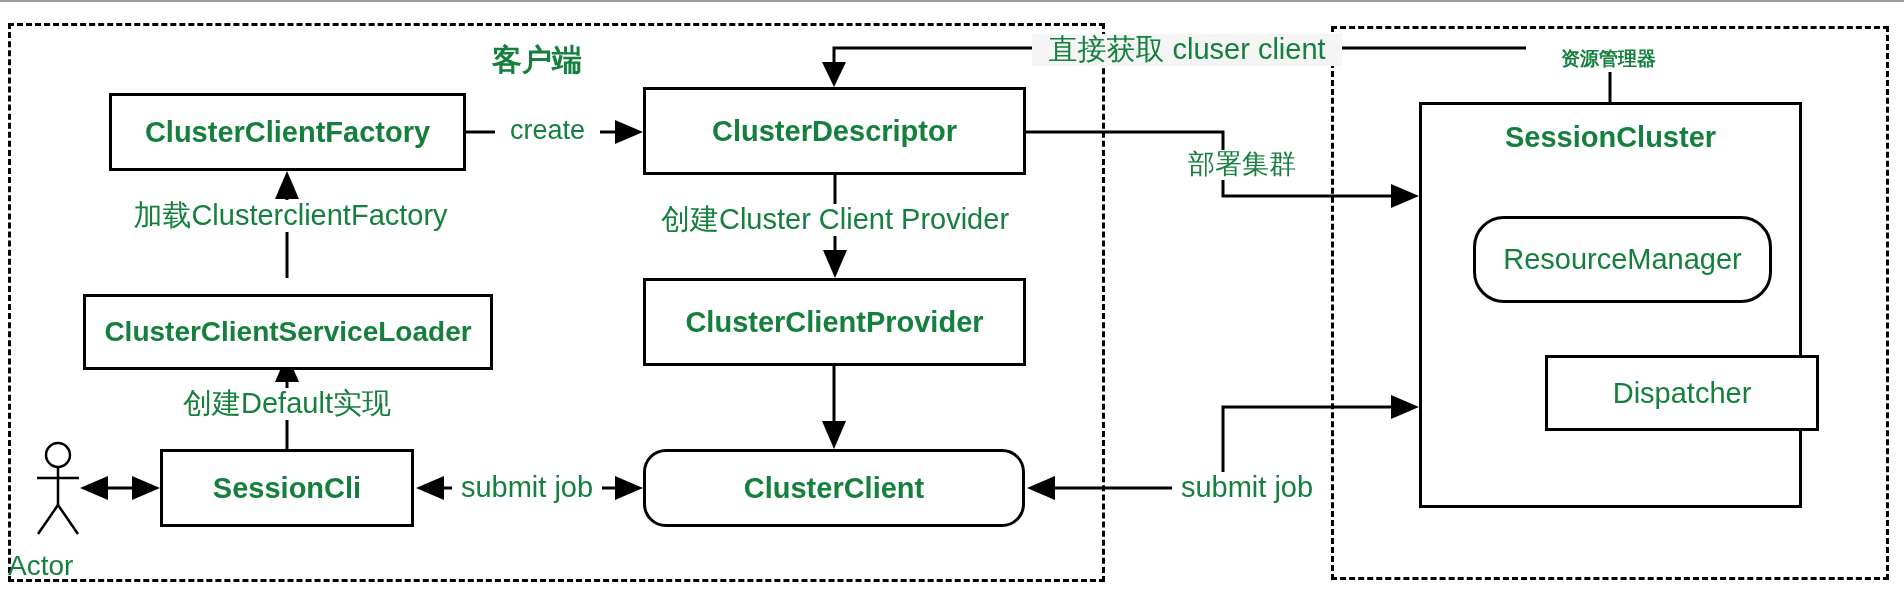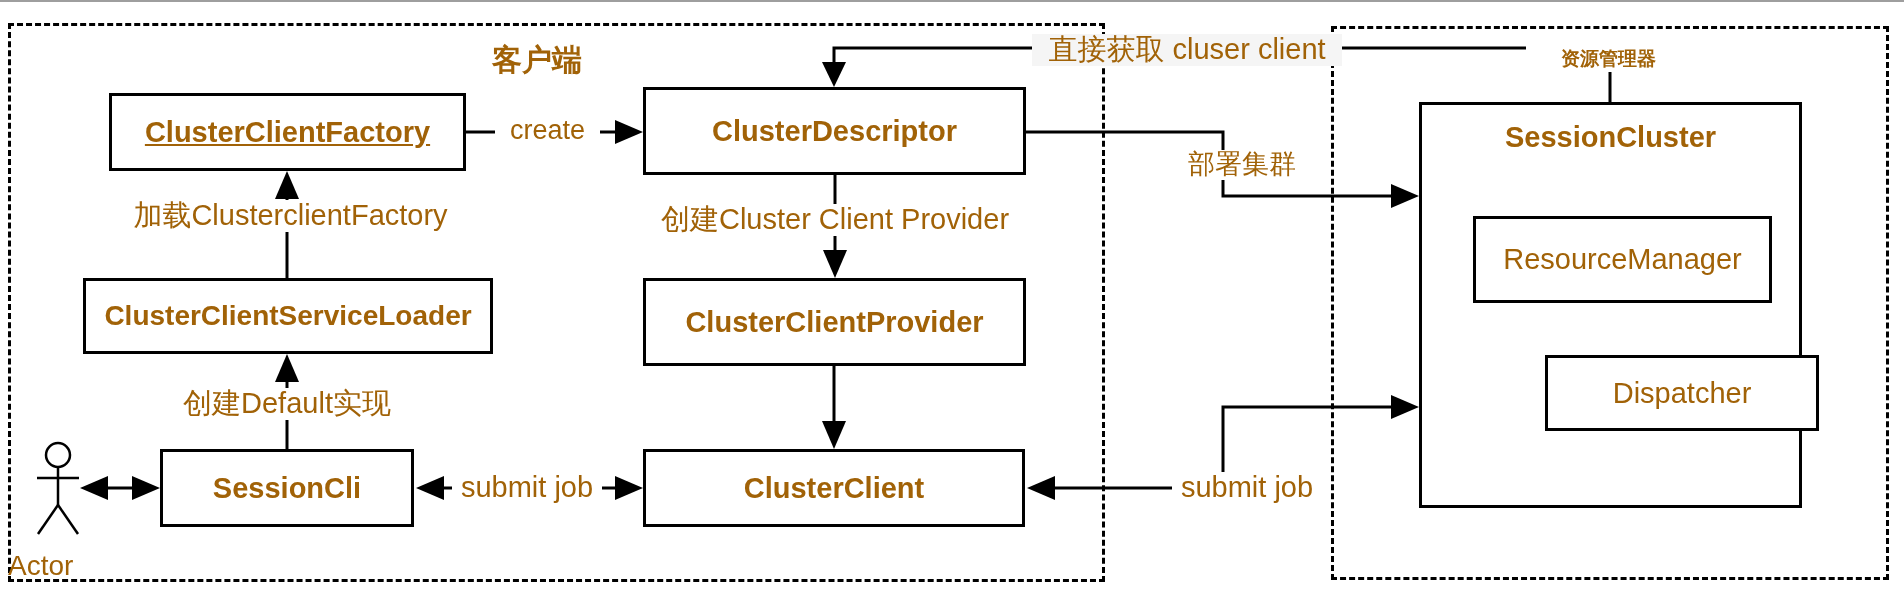--- a/index.html
+++ b/index.html
@@ -5,7 +5,7 @@
   html,body{margin:0;padding:0;background:#fff;}
   #canvas{
     position:relative;width:1904px;height:593px;background:#ffffff;
-    font-family:"Liberation Sans","DejaVu Sans",sans-serif;color:#a16207;
+    font-family:"Liberation Sans","DejaVu Sans",sans-serif;color:#15803d;
     overflow:hidden;
   }
   #topline{position:absolute;left:0;top:0;width:1904px;height:2px;background:#9e9e9e;}

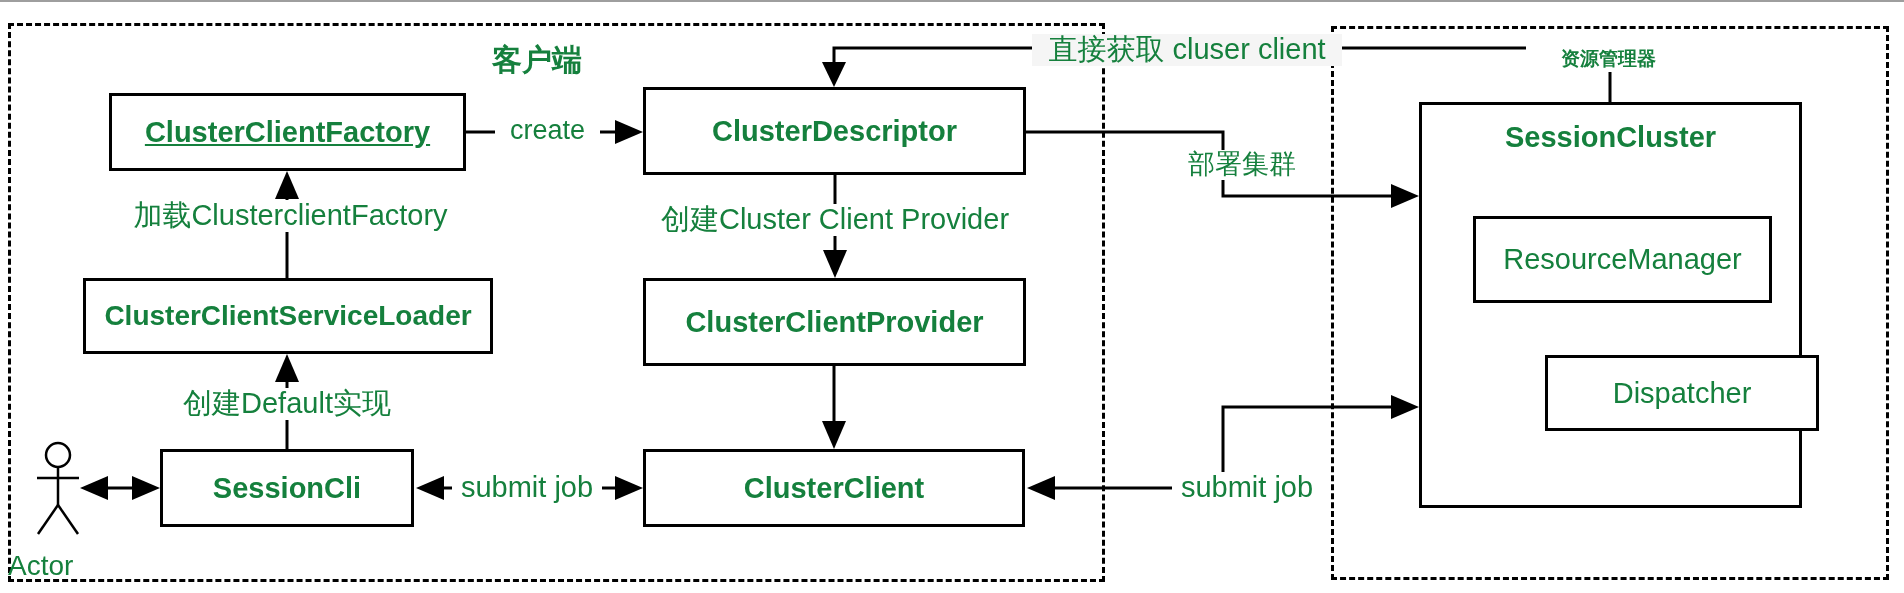--- a/index.html
+++ b/index.html
@@ -87,7 +87,7 @@
   <div class="gtitle plainbg" style="left:457px;top:40px;width:160px;">客户端</div>
   <div class="gtitle" style="left:1526px;top:46px;width:165px;font-size:19px;">资源管理器</div>
 
-  <div class="node" style="left:109px;top:93px;width:357px;height:78px;text-decoration:underline;">ClusterClientFactory</div>
+  <div class="node" style="left:109px;top:93px;width:357px;height:78px;">ClusterClientFactory</div>
   <div class="node" style="left:643px;top:87px;width:383px;height:88px;">ClusterDescriptor</div>
   <div class="node small" style="left:83px;top:278px;width:410px;height:76px;">ClusterClientServiceLoader</div>
   <div class="node" style="left:643px;top:278px;width:383px;height:88px;">ClusterClientProvider</div>

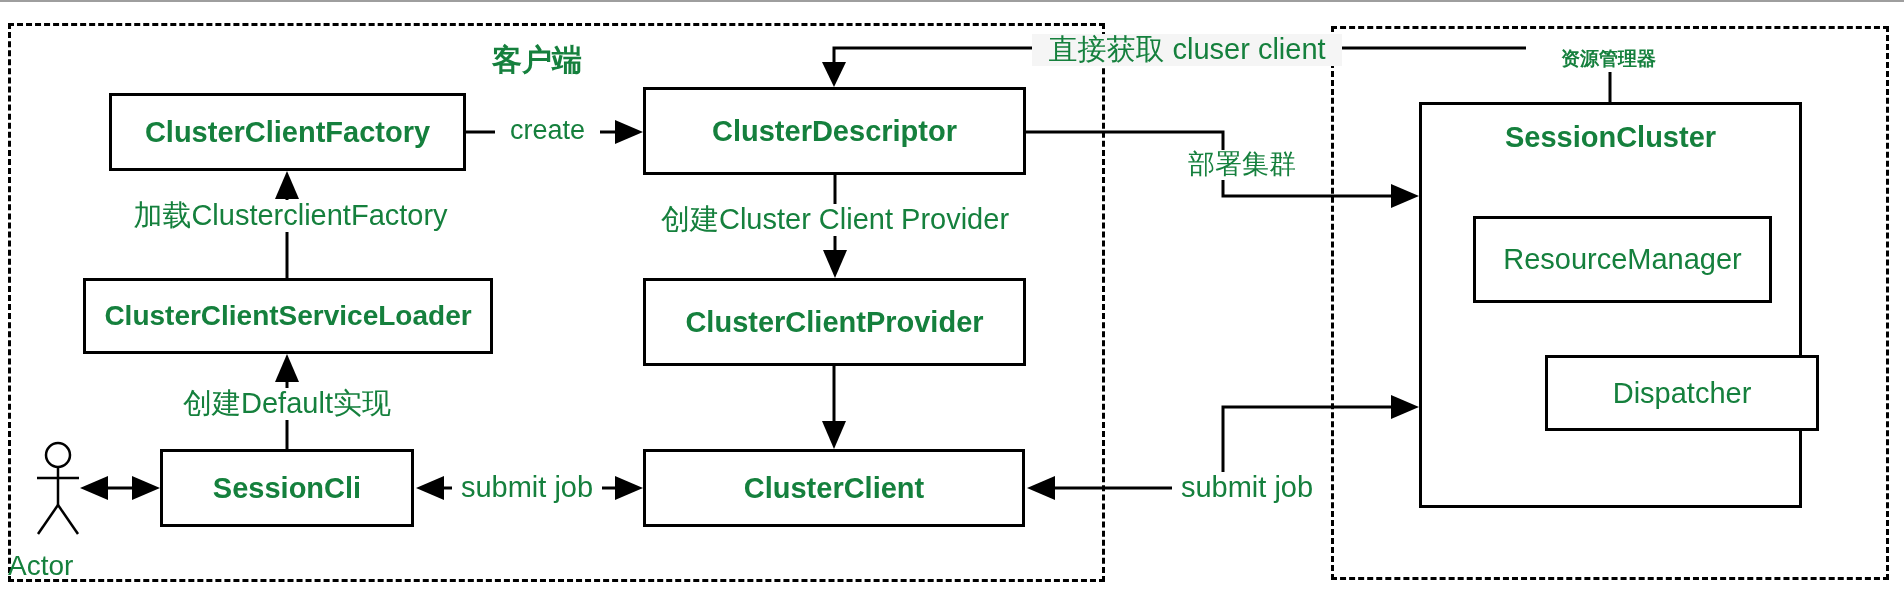--- a/index.html
+++ b/index.html
@@ -94,7 +94,7 @@
   <div class="node" style="left:160px;top:449px;width:254px;height:78px;">SessionCli</div>
   <div class="node" style="left:643px;top:449px;width:382px;height:78px;">ClusterClient</div>
   <div class="node container" style="left:1419px;top:102px;width:383px;height:406px;">SessionCluster</div>
-  <div class="node plain" style="left:1473px;top:216px;width:299px;height:87px;">ResourceManager</div>
+  <div class="node plain" style="left:1473px;top:216px;width:299px;height:87px;border-radius:31px;">ResourceManager</div>
   <div class="node plain" style="left:1545px;top:355px;width:274px;height:76px;">Dispatcher</div>
 
   <div class="elabel" style="left:495px;top:116px;width:105px;font-size:27px;">create</div>

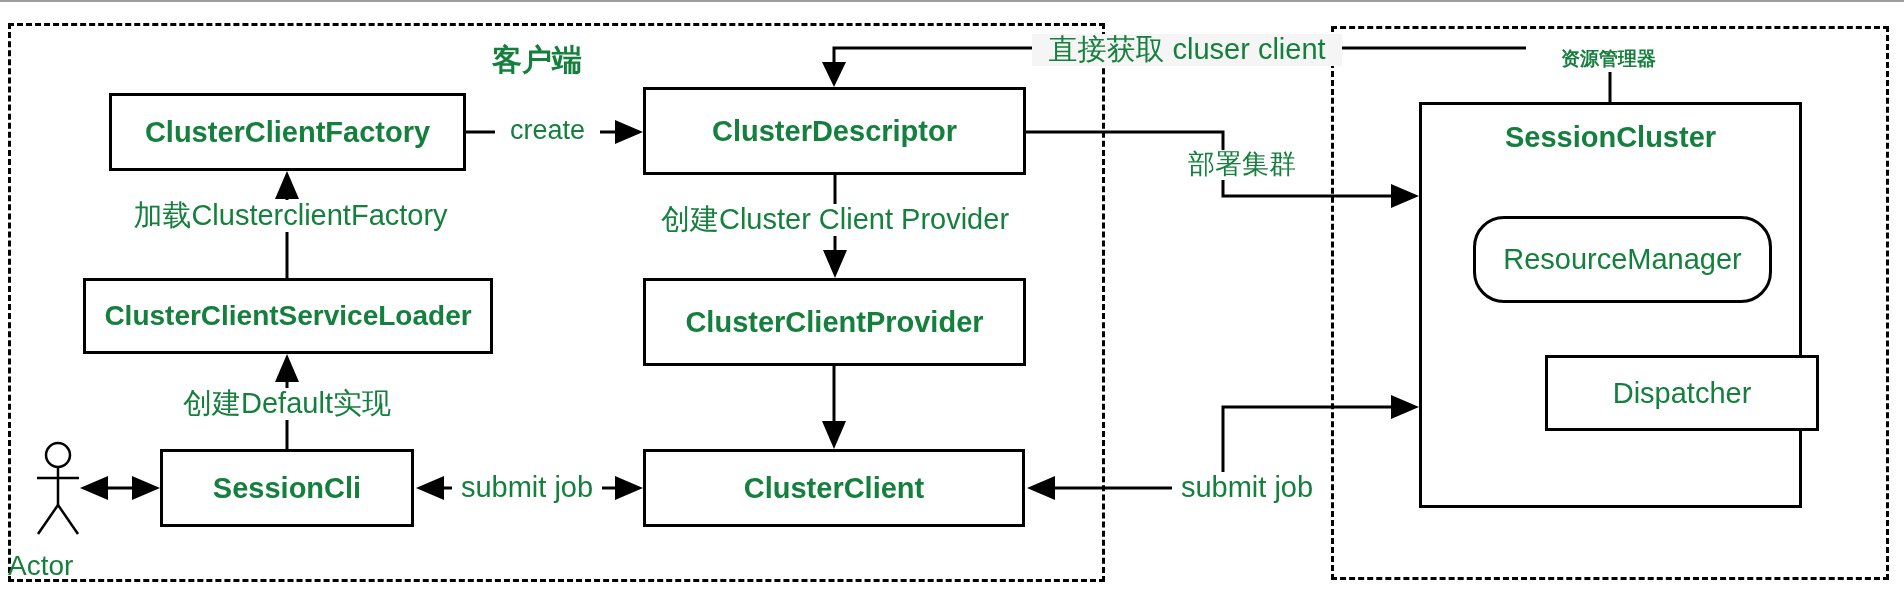--- a/index.html
+++ b/index.html
@@ -18,7 +18,7 @@
   }
   .node.plain{font-weight:normal;}
   .node.container{align-items:flex-start;padding-top:16px;}
-  .node.small{font-size:28px;}
+  .node.small{font-size:28px;margin-top:16px;}
   .elabel{
     position:absolute;z-index:4;font-size:29px;text-align:center;
     background:#fff;white-space:nowrap;line-height:1.1;

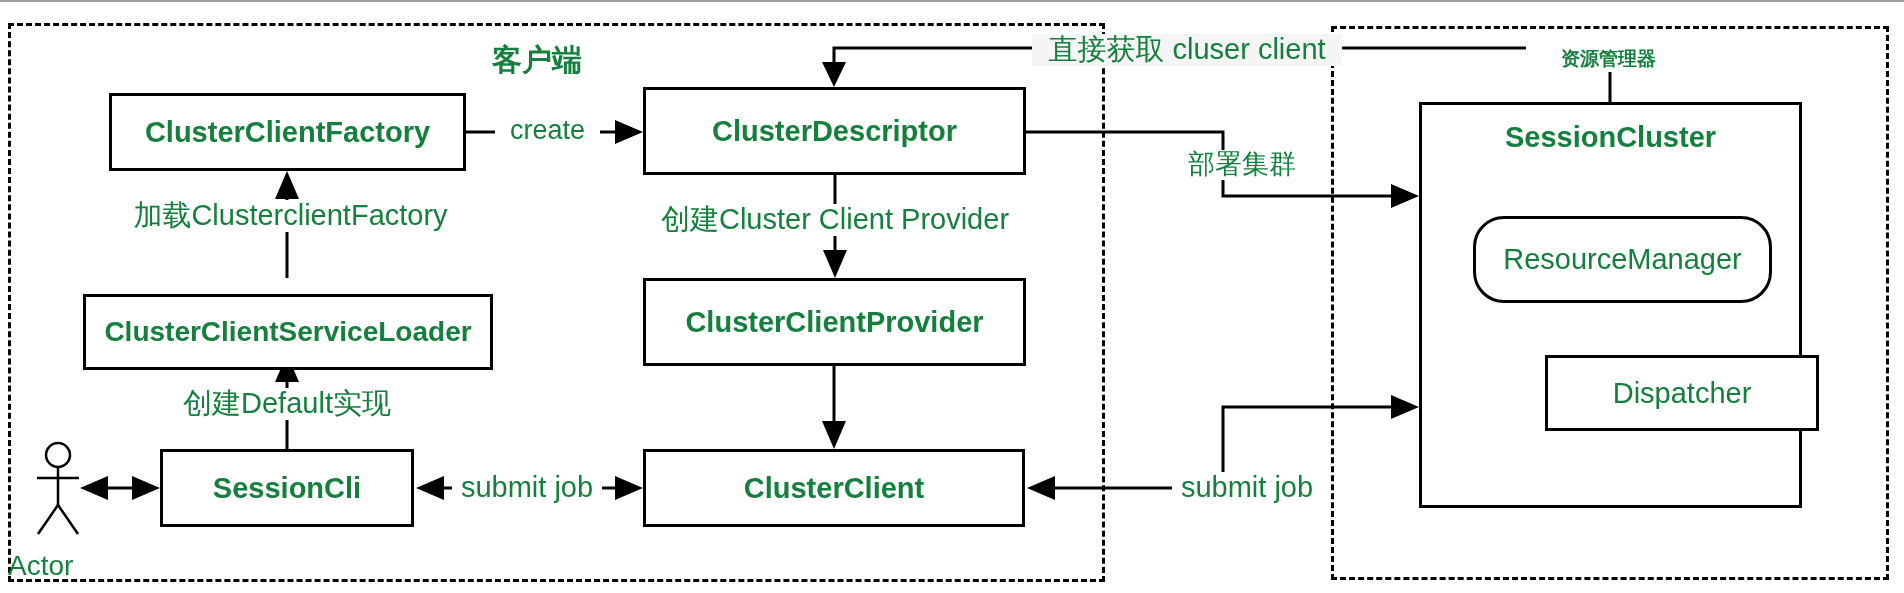--- a/index.html
+++ b/index.html
@@ -92,7 +92,7 @@
   <div class="node small" style="left:83px;top:278px;width:410px;height:76px;">ClusterClientServiceLoader</div>
   <div class="node" style="left:643px;top:278px;width:383px;height:88px;">ClusterClientProvider</div>
   <div class="node" style="left:160px;top:449px;width:254px;height:78px;">SessionCli</div>
-  <div class="node" style="left:643px;top:449px;width:382px;height:78px;">ClusterClient</div>
+  <div class="node" style="left:643px;top:449px;width:382px;height:78px;border-radius:23px;">ClusterClient</div>
   <div class="node container" style="left:1419px;top:102px;width:383px;height:406px;">SessionCluster</div>
   <div class="node plain" style="left:1473px;top:216px;width:299px;height:87px;border-radius:31px;">ResourceManager</div>
   <div class="node plain" style="left:1545px;top:355px;width:274px;height:76px;">Dispatcher</div>

